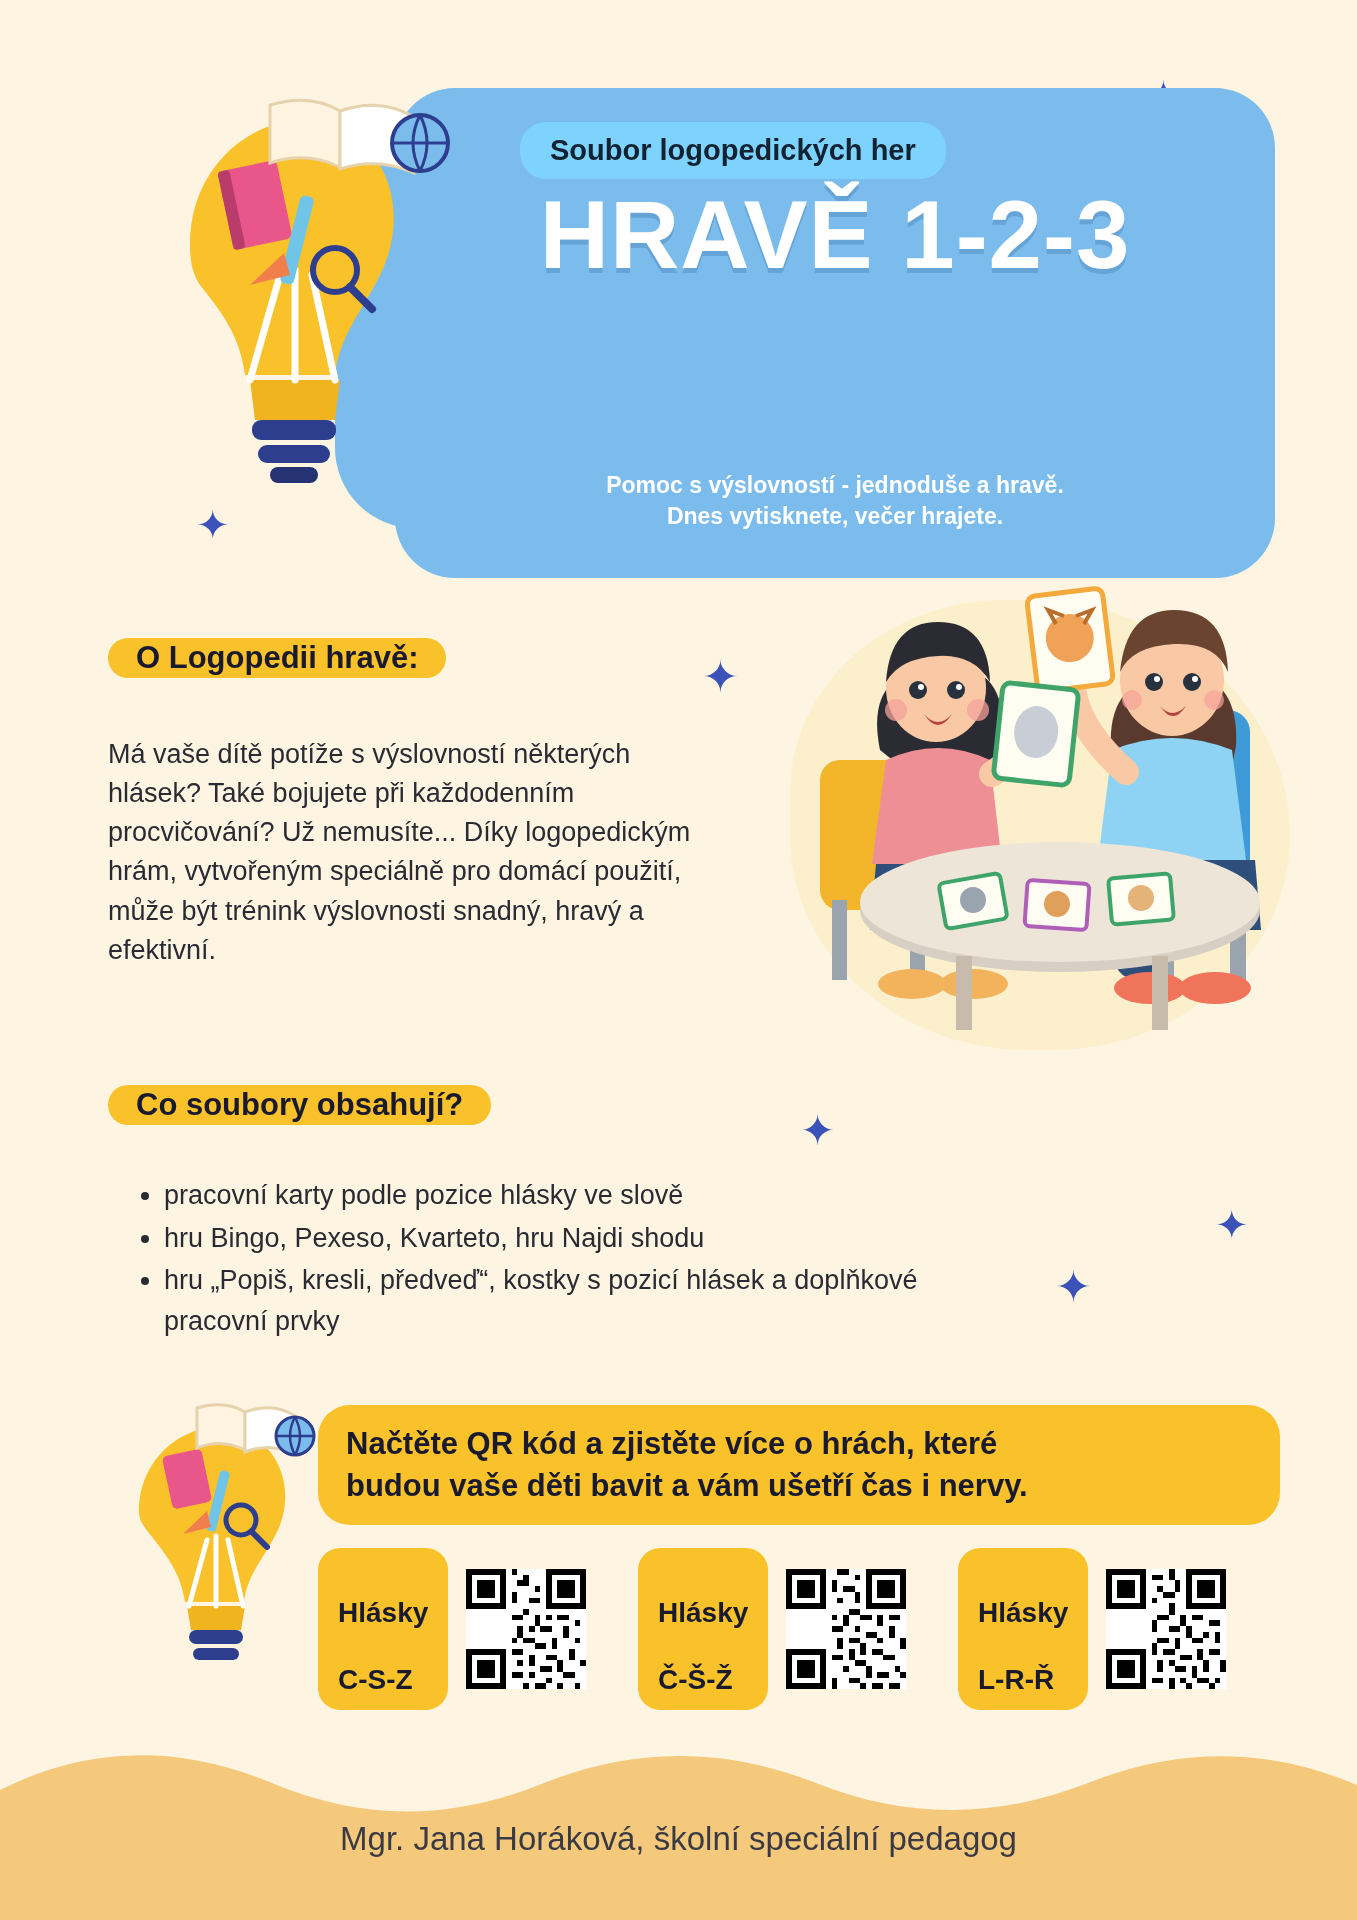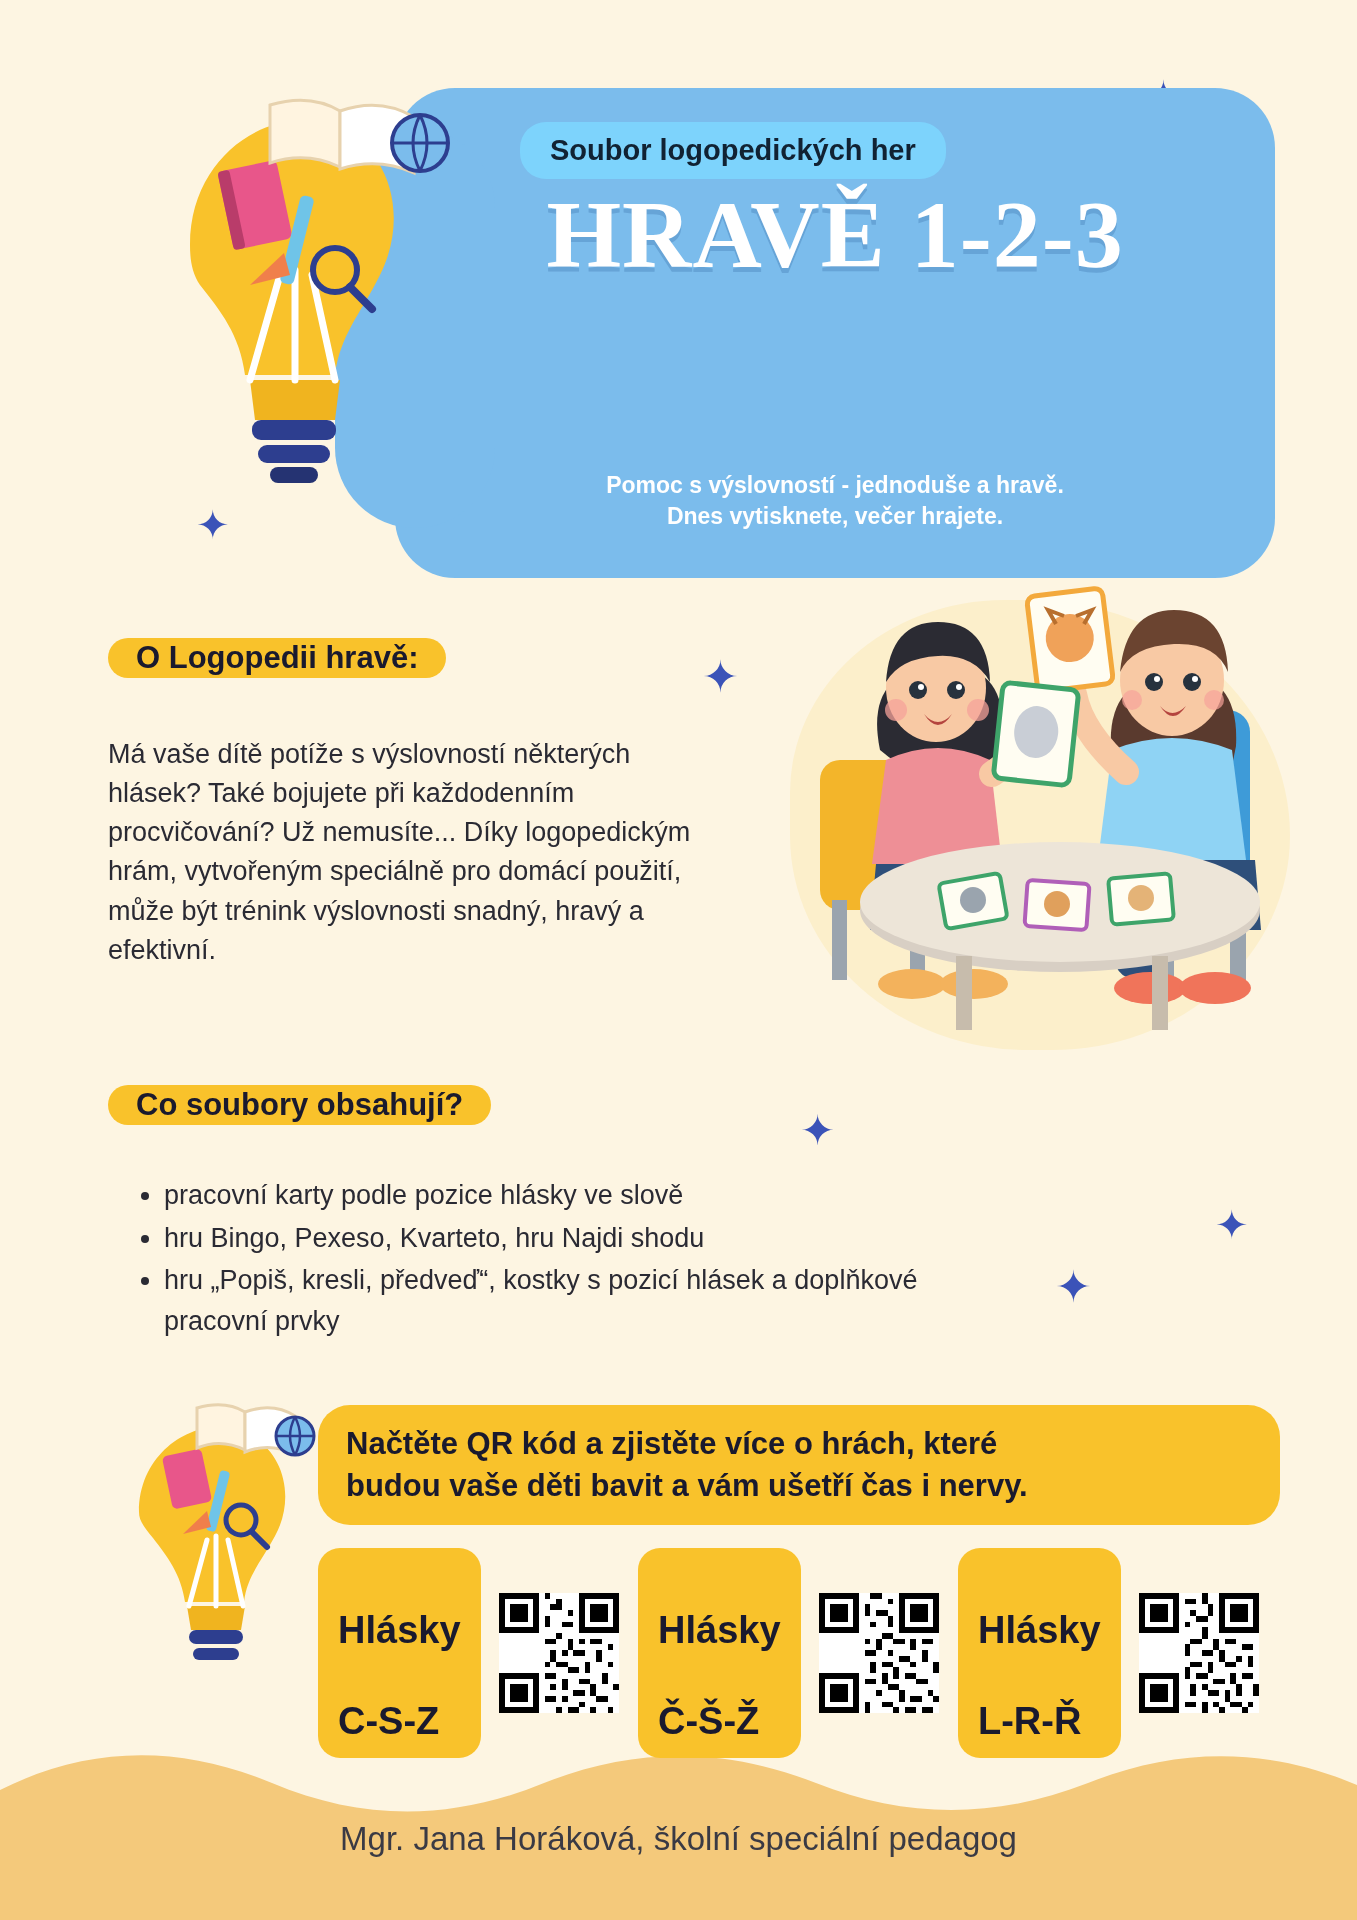--- a/index.html
+++ b/index.html
@@ -58,7 +58,7 @@
     text-shadow: 0 5px 0 rgba(40,90,150,.25);
   }
   .title-line1 { font-size: 96px; line-height: 1.0; }
-  .title-line2 { font-size: 96px; line-height: 1.05; font-family: Liberation Serif, serif; }
+  .title-line2 { font-size: 96px; line-height: 1.05; }
   .subtitle {
     position: absolute;
     left: 400px; top: 470px;

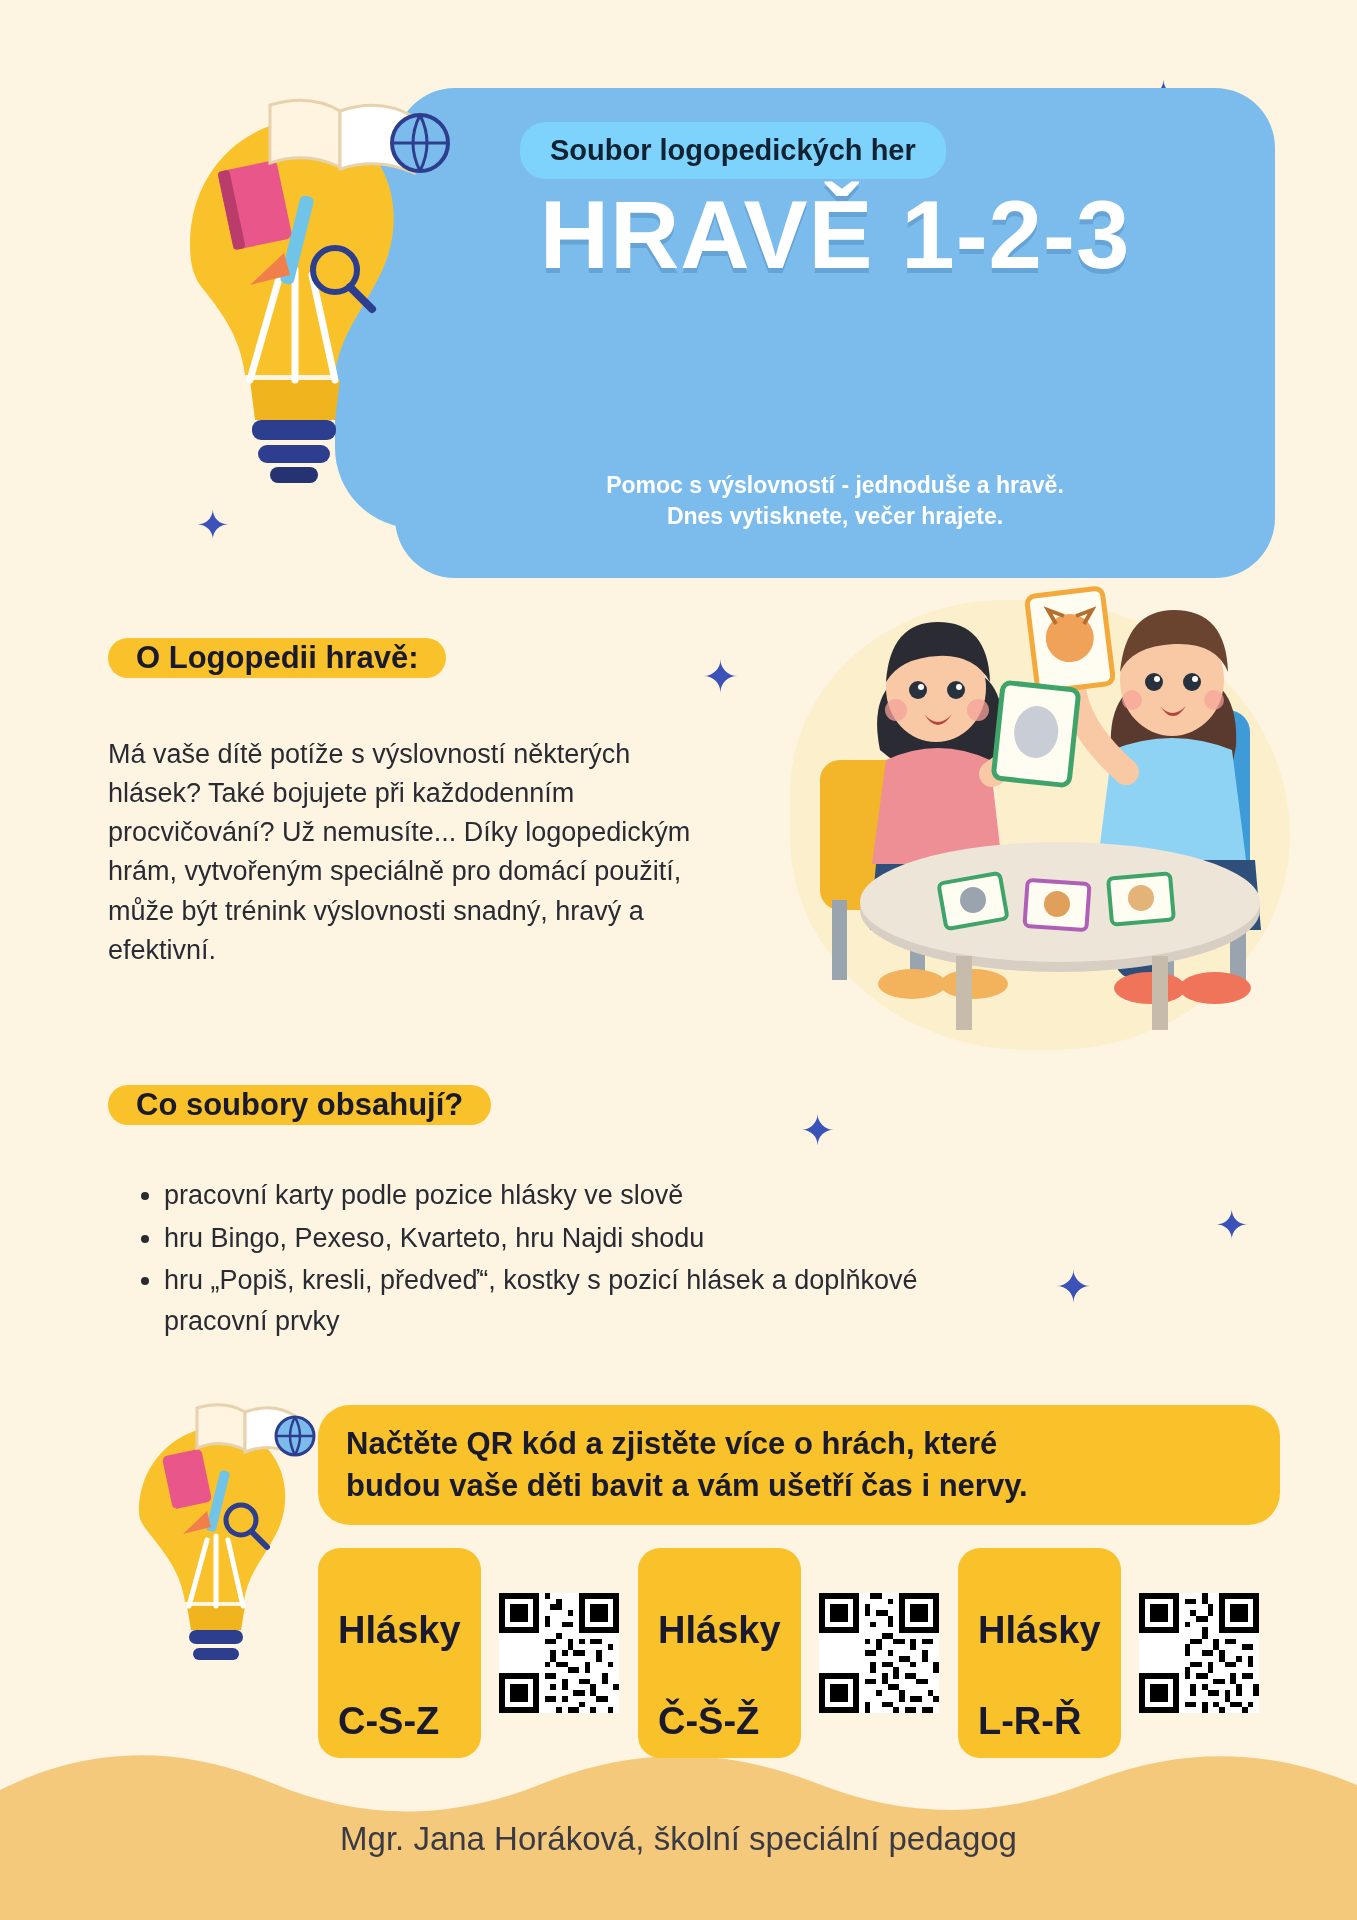--- a/index.html
+++ b/index.html
@@ -135,7 +135,7 @@
     border-radius: 22px;
     padding: 14px 20px;
     font-weight: bold;
-    font-size: 38px;
+    font-size: 28px;
     line-height: 1.2;
     color: #1a1a2e;
     text-align: left;

